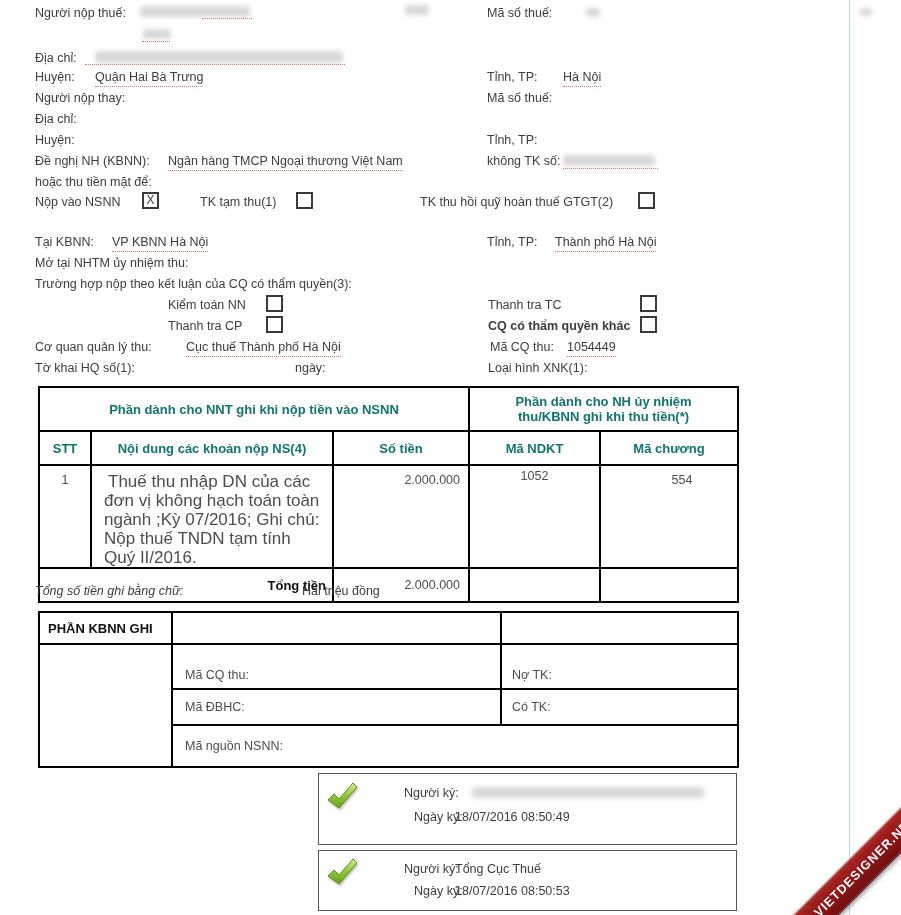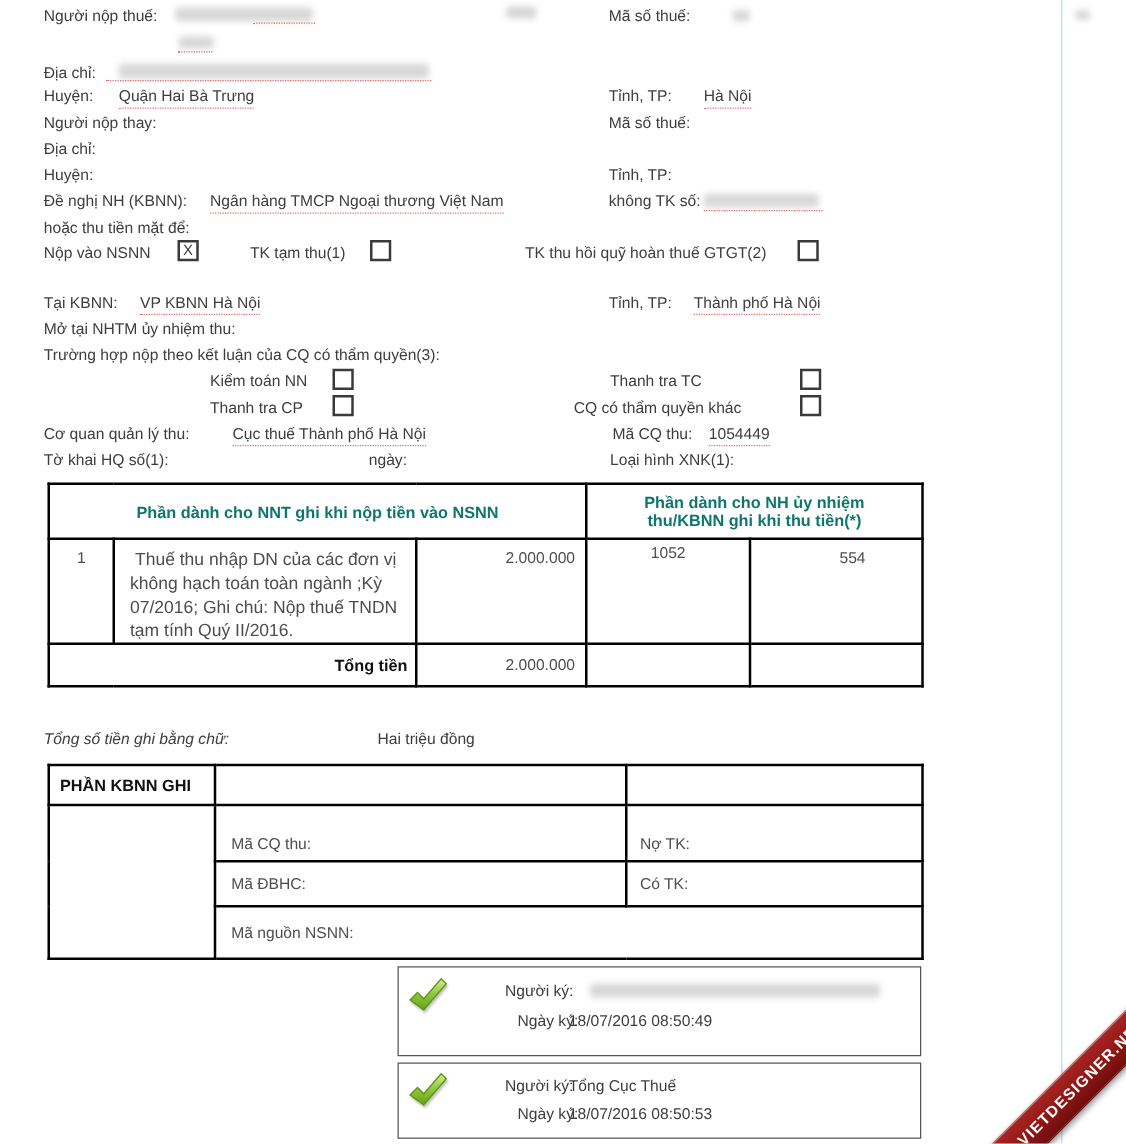--- a/index.html
+++ b/index.html
@@ -86,7 +86,7 @@
 
   <div class="t" style="left:168px;top:319px;">Thanh tra CP</div>
   <div class="cb" style="left:266px;top:316px;"></div>
-  <div class="t" style="left:459px;top:319px;">CQ có thẩm quyền khác</div>
+  <div class="t" style="left:488px;top:319px;font-weight:bold;">CQ có thẩm quyền khác</div>
   <div class="cb" style="left:640px;top:316px;"></div>
 
   <div class="t" style="left:35px;top:340px;">Cơ quan quản lý thu:</div>

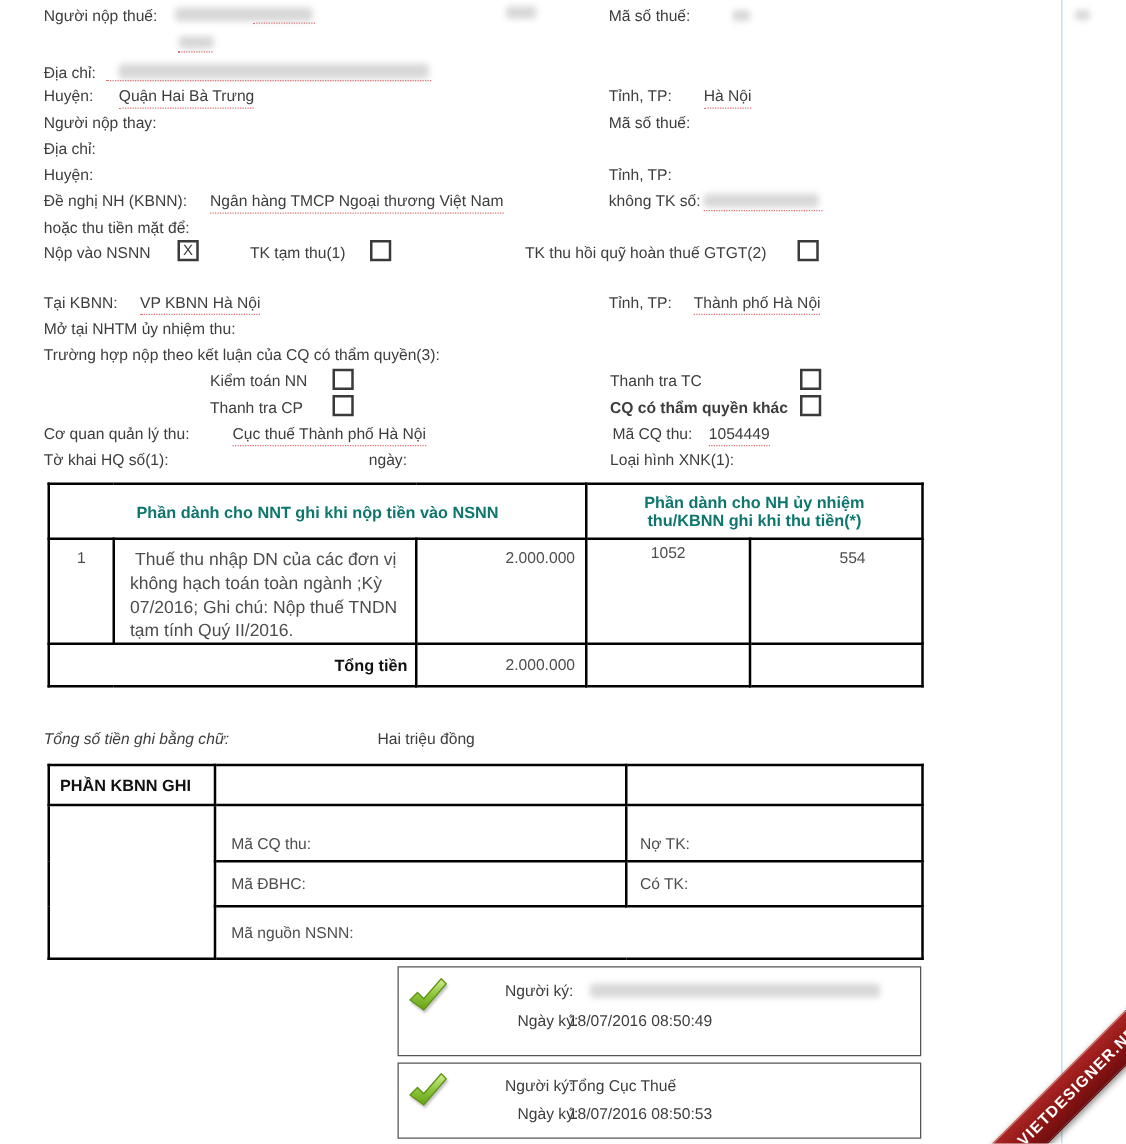--- a/index.html
+++ b/index.html
@@ -111,6 +111,13 @@
       <th colspan="3" style="text-align:center;vertical-align:middle;">Phần dành cho NNT ghi khi nộp tiền vào NSNN</th>
       <th colspan="2" style="text-align:center;vertical-align:middle;white-space:normal;padding:0 20px;">Phần dành cho NH ủy nhiệm thu/KBNN ghi khi thu tiền(*)</th>
     </tr>
+    <tr style="height:34px;">
+      <th style="text-align:center;vertical-align:middle;">STT</th>
+      <th style="text-align:center;vertical-align:middle;">Nội dung các khoản nộp NS(4)</th>
+      <th style="text-align:center;vertical-align:middle;">Số tiền</th>
+      <th style="text-align:center;vertical-align:middle;">Mã NDKT</th>
+      <th style="text-align:center;vertical-align:middle;">Mã chương</th>
+    </tr>
     <tr style="height:80px;">
       <td class="num" style="text-align:center;vertical-align:top;padding-top:7px;">1</td>
       <td class="desc" style="vertical-align:top;padding:6px 8px 0 12px;text-indent:4px;">Thuế thu nhập DN của các đơn vị không hạch toán toàn ngành ;Kỳ 07/2016; Ghi chú: Nộp thuế TNDN tạm tính Quý II/2016.</td>

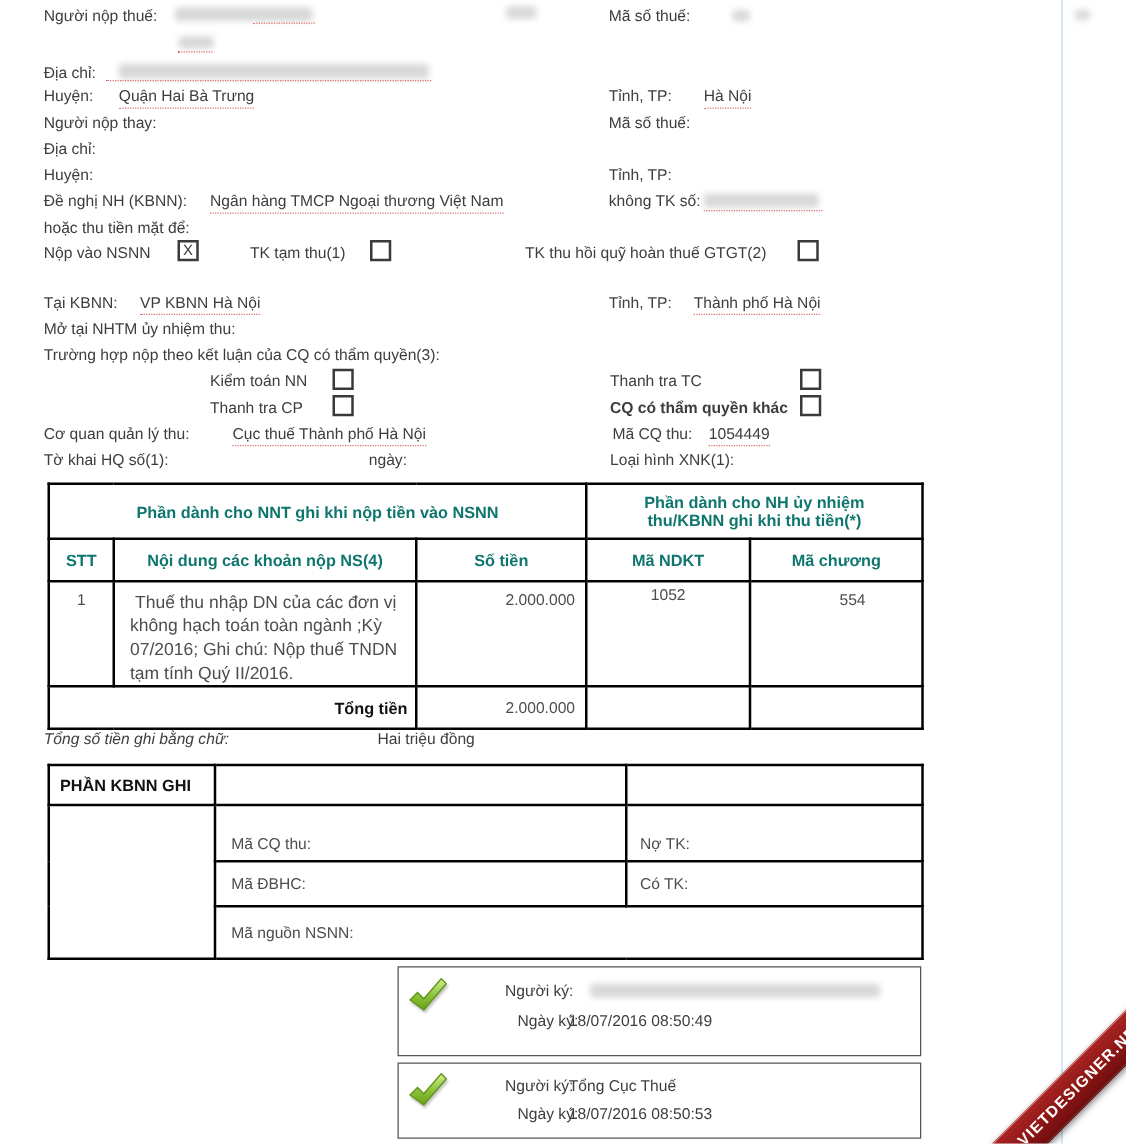--- a/index.html
+++ b/index.html
@@ -14,7 +14,7 @@
   table.grid{position:absolute;border-collapse:collapse;table-layout:fixed;}
   table.grid th,table.grid td{border:2px solid #000;padding:0;overflow:hidden;}
   table.grid th{font-size:13px;font-weight:bold;color:#0f766e;}
-  .desc{font-size:14px;line-height:19px;color:#4d4d4d;white-space:normal;}
+  .desc{font-size:17px;line-height:19px;color:#4d4d4d;white-space:normal;}
   .num{font-size:12.5px;color:#4d4d4d;}
   .sigbox{position:absolute;width:419px;border:1px solid #555;background:#fff;box-sizing:border-box;}
   .vline{position:absolute;left:849px;top:0;width:1px;height:915px;background:#bcdaf3;}

